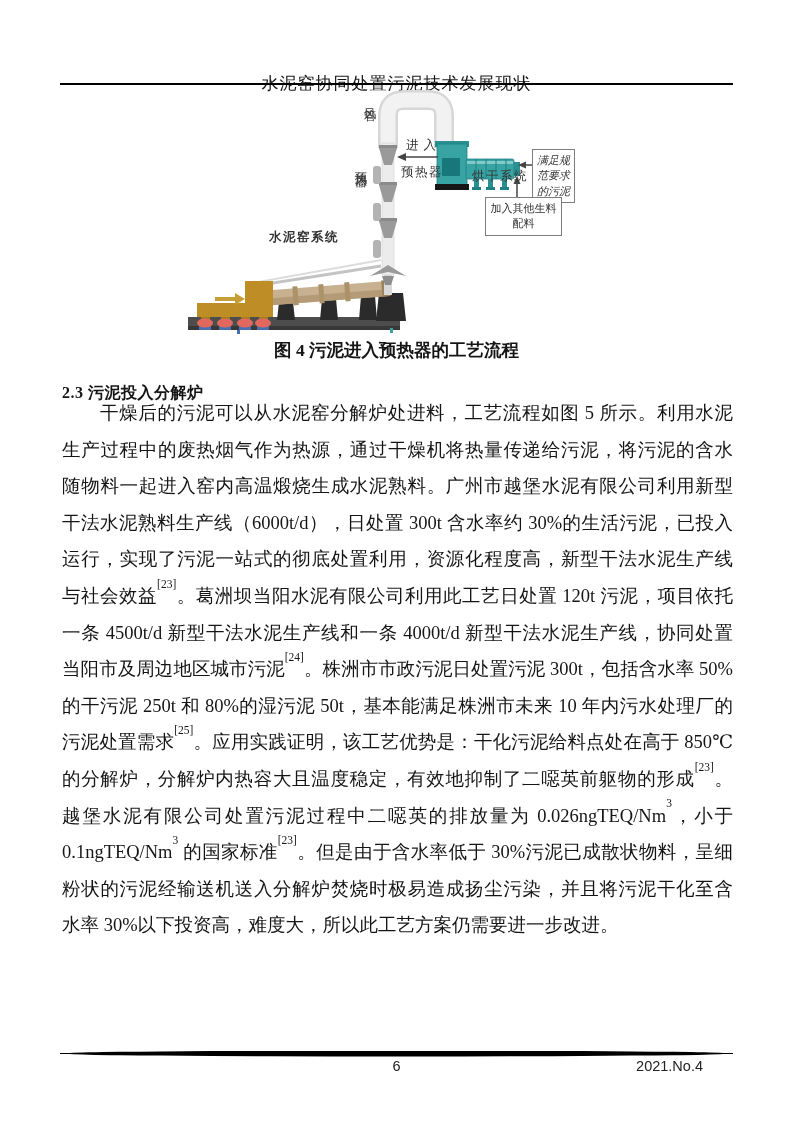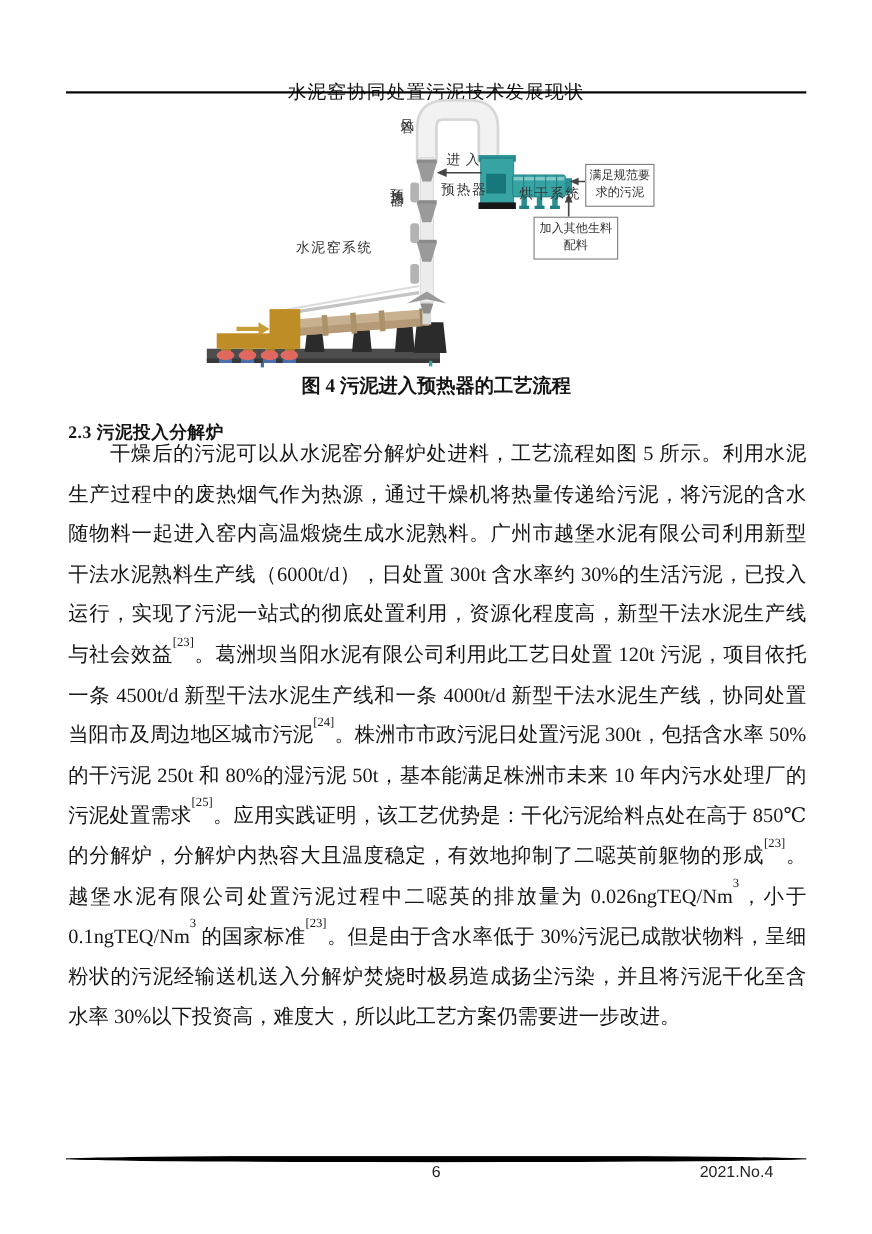--- a/index.html
+++ b/index.html
@@ -156,7 +156,7 @@
     <div class="dlabel" style="left:216px; top:76px;">预热器</div>
     <div class="dlabel" style="left:287px; top:40px;margin-top:40px;">烘干系统</div>
     <div class="dlabel" style="left:84px; top:129px;">水泥窑系统</div>
-    <div class="dbox" style="left:347px; top:61px; width:63px;">满足规范要求的污泥</div>
+    <div class="dbox" style="left:347px; top:61px; width:43px;font-style:italic;">满足规范要求的污泥</div>
     <div class="dbox" style="left:300px; top:109px; width:77px;">加入其他生料配料</div>
   </div>
 

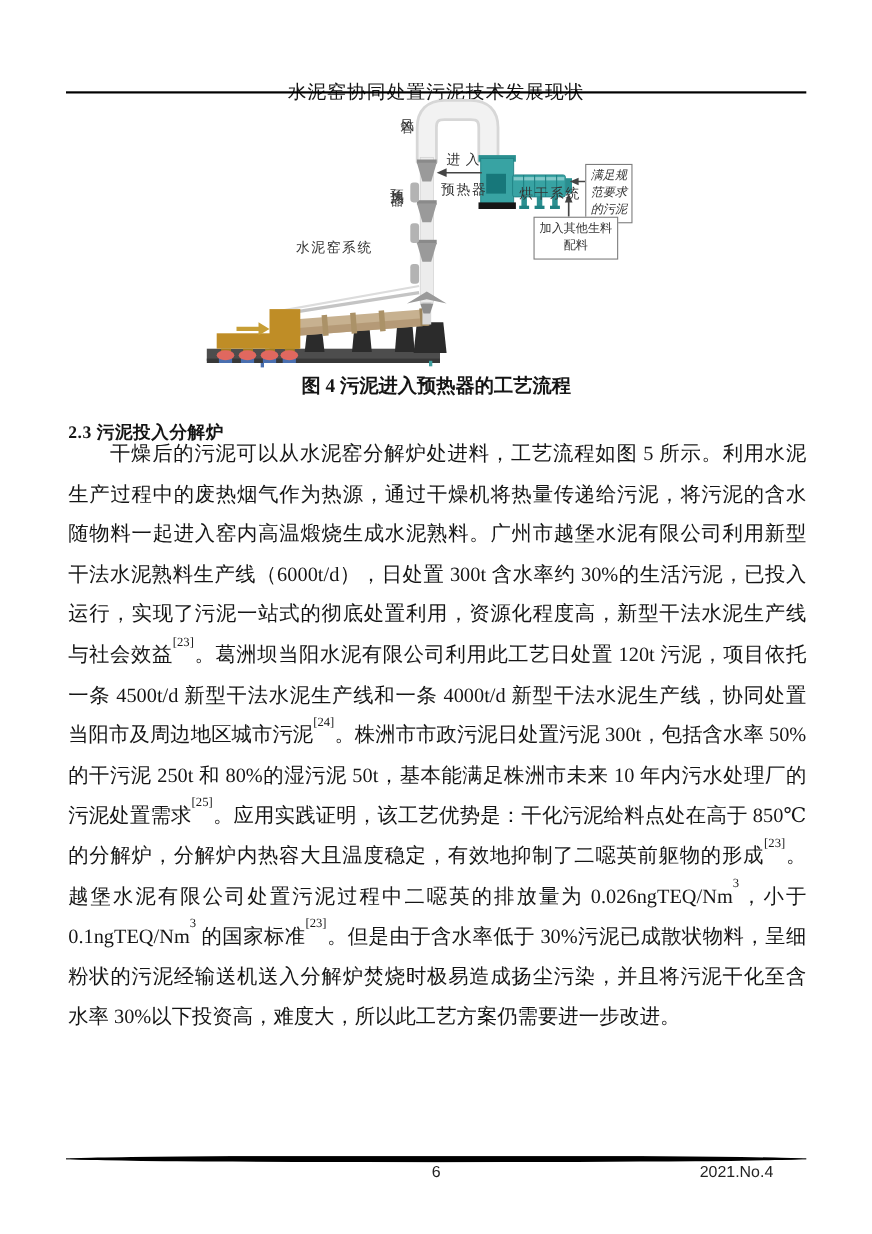--- a/index.html
+++ b/index.html
@@ -155,7 +155,7 @@
     <div class="dlabel" style="left:221px; top:49px; letter-spacing:5px;">进入</div>
     <div class="dlabel" style="left:216px; top:76px;">预热器</div>
     <div class="dlabel" style="left:287px; top:40px;margin-top:40px;">烘干系统</div>
-    <div class="dlabel" style="left:84px; top:129px;">水泥窑系统</div>
+    <div class="dlabel" style="left:84px; top:141px;font-weight:bold;">水泥窑系统</div>
     <div class="dbox" style="left:347px; top:61px; width:43px;font-style:italic;">满足规范要求的污泥</div>
     <div class="dbox" style="left:300px; top:109px; width:77px;">加入其他生料配料</div>
   </div>

